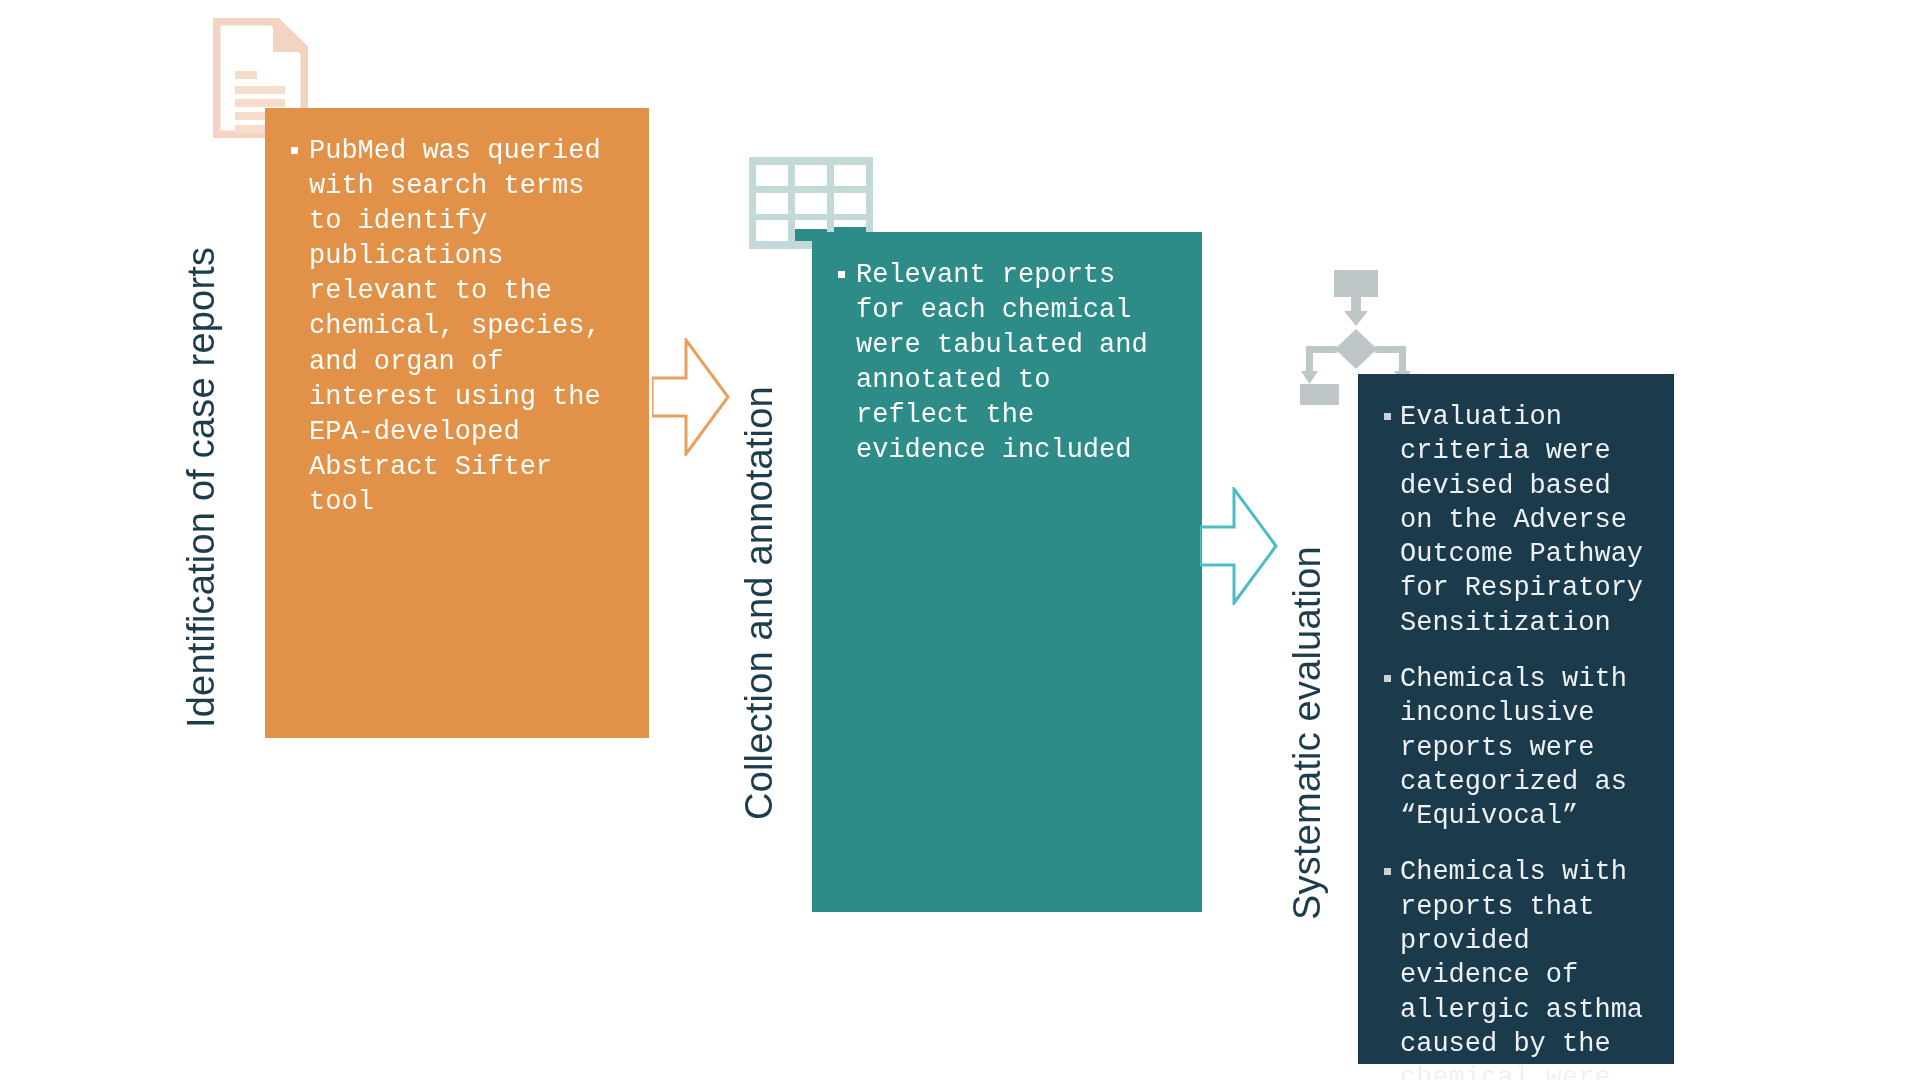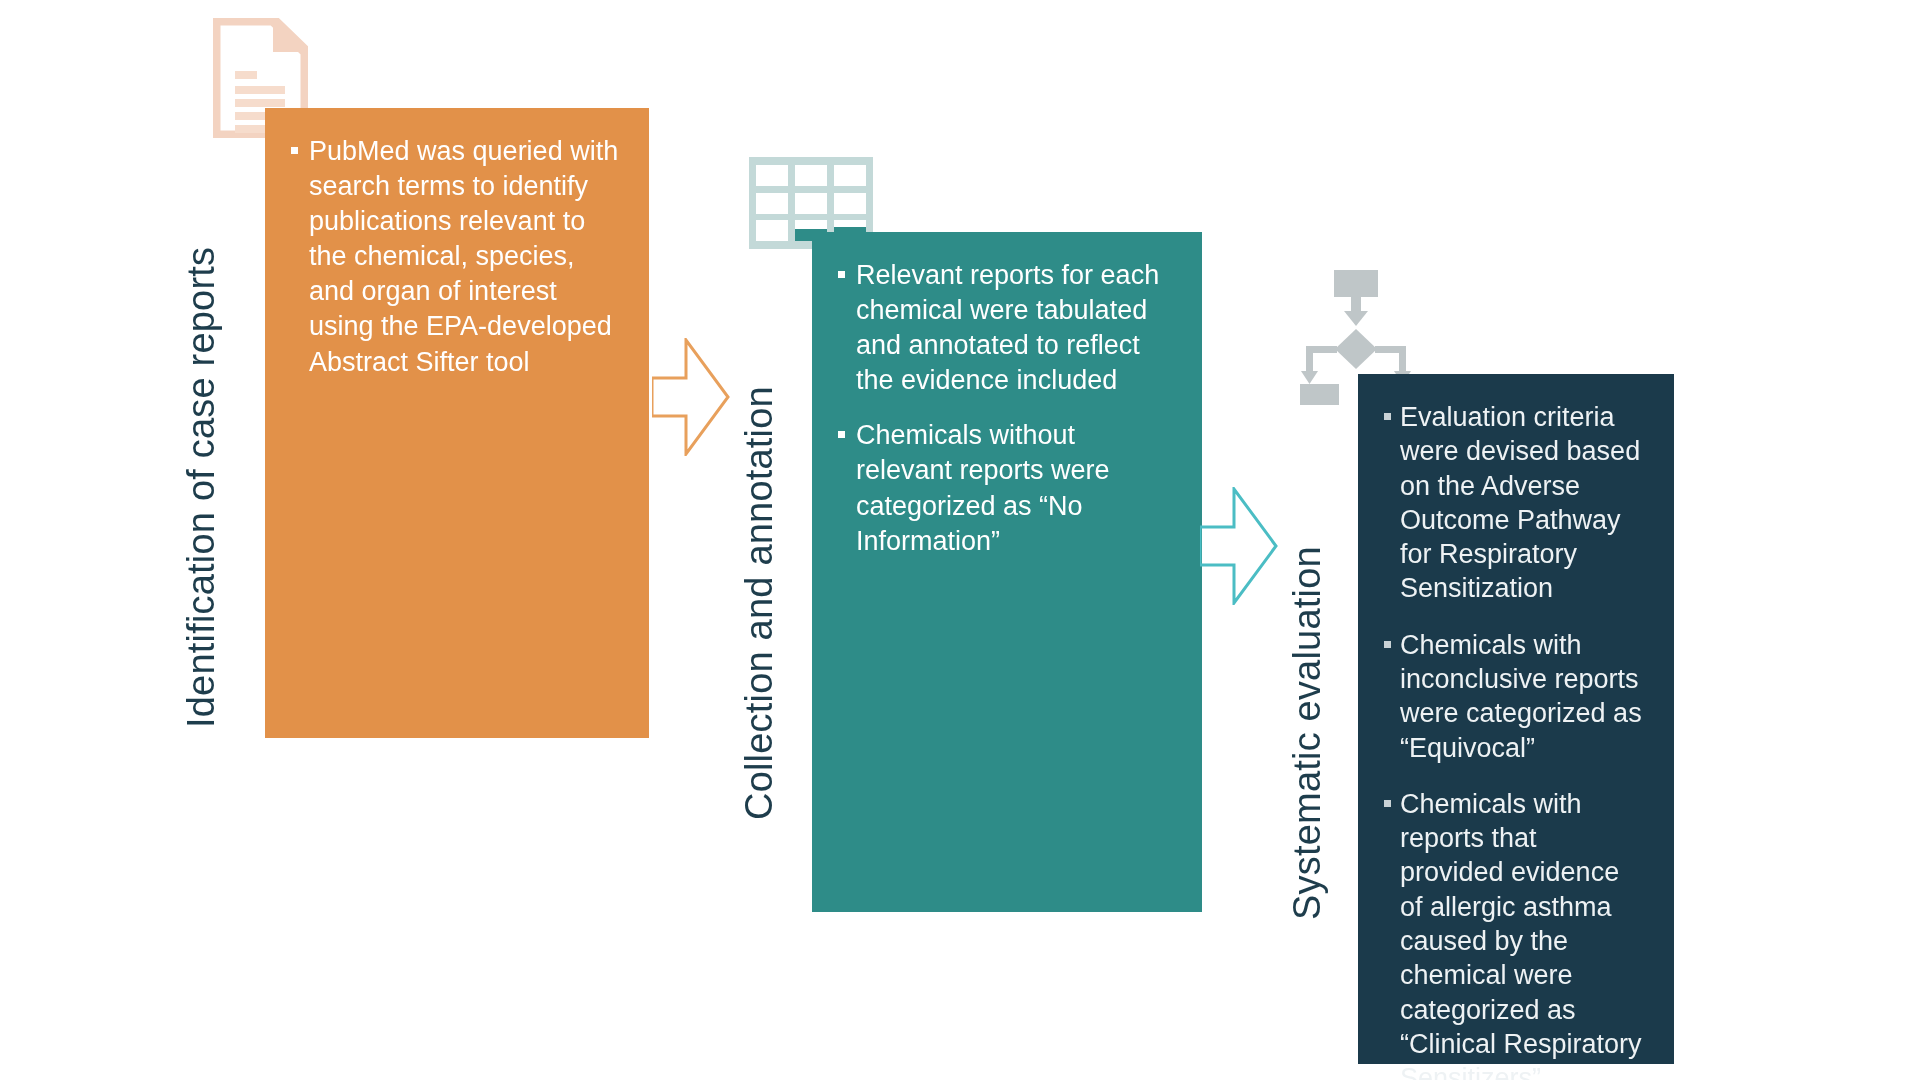--- a/index.html
+++ b/index.html
@@ -44,6 +44,7 @@
     position: absolute;
     box-sizing: border-box;
     padding: 26px 28px 26px 26px;
+    font-family: Liberation Mono, monospace;
   }
   #panel-orange {
     left: 265px; top: 108px;

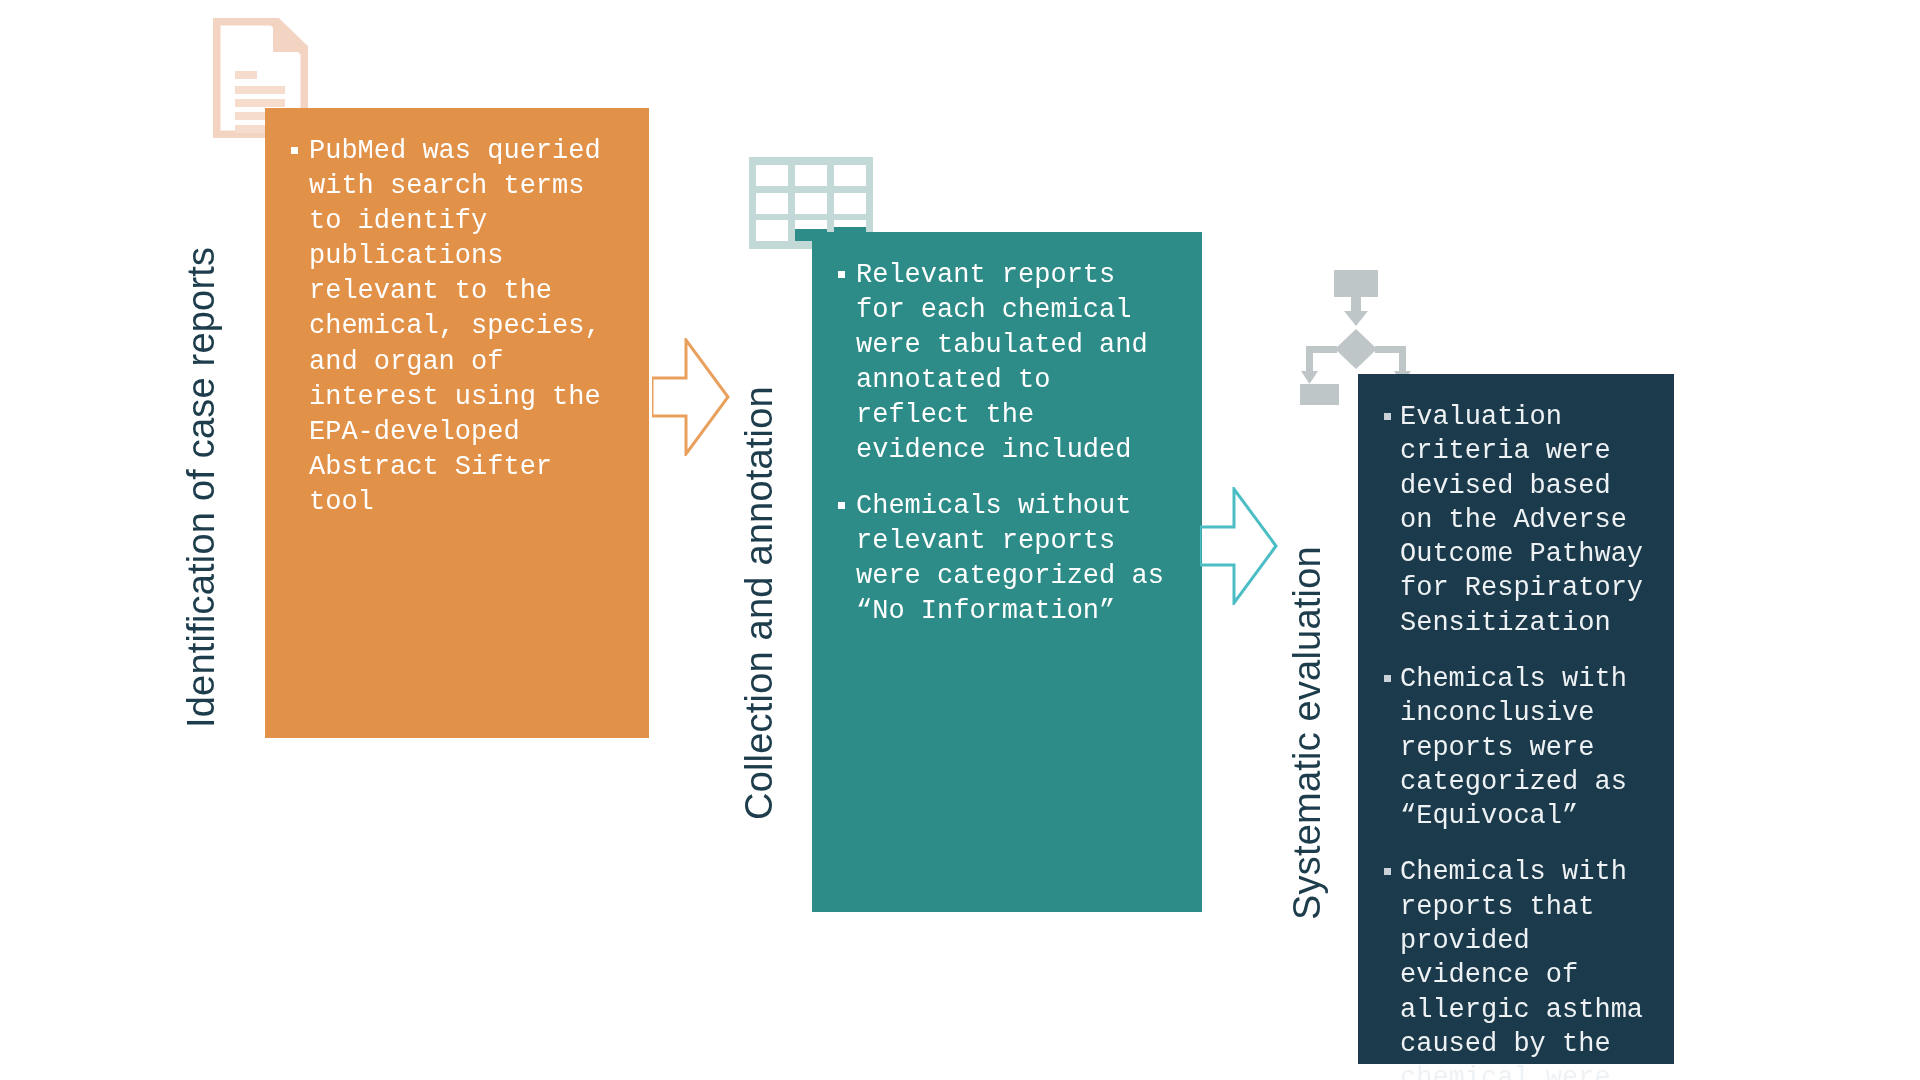--- a/index.html
+++ b/index.html
@@ -175,7 +175,6 @@
   <div id="panel-teal" class="panel">
     <ul class="bullets">
       <li>Relevant reports for each chemical were tabulated and annotated to reflect the evidence included</li>
-      <li>Chemicals without relevant reports were categorized as “No Information”</li>
     </ul>
   </div>
 

